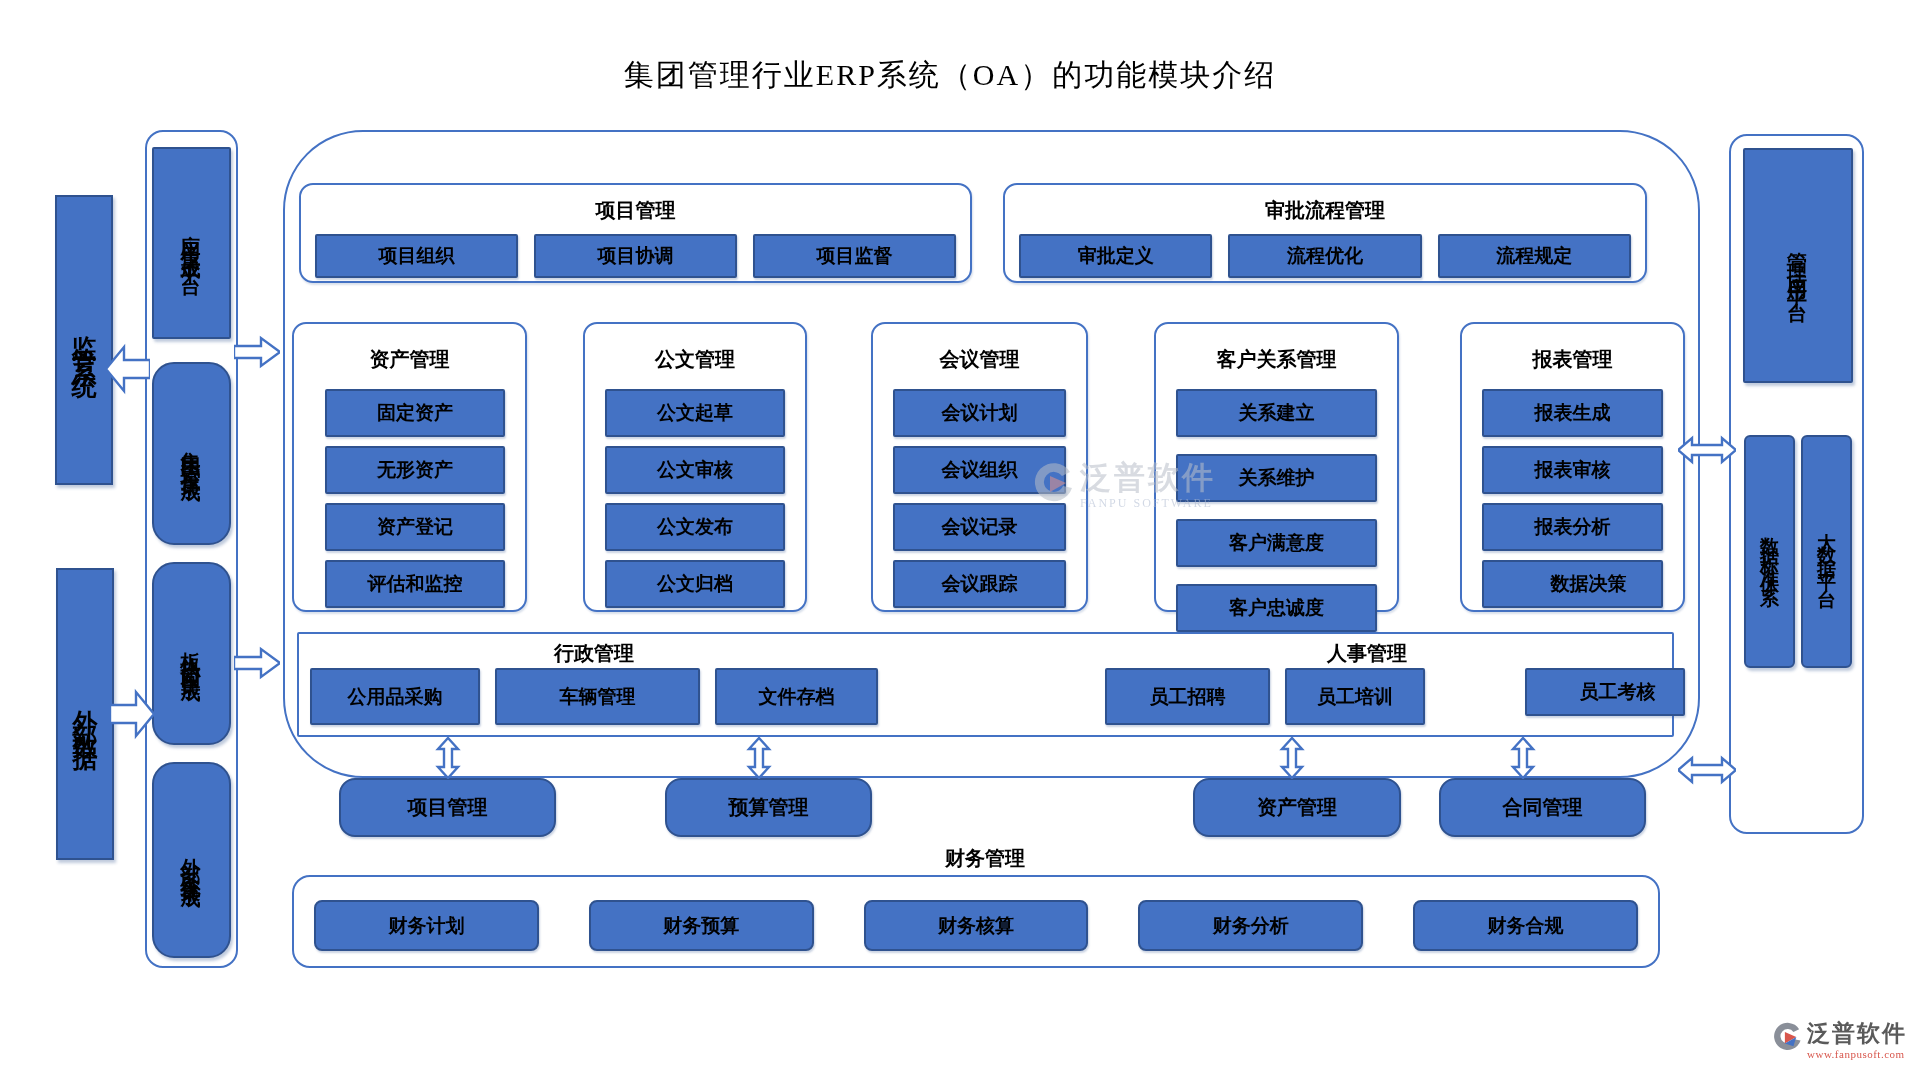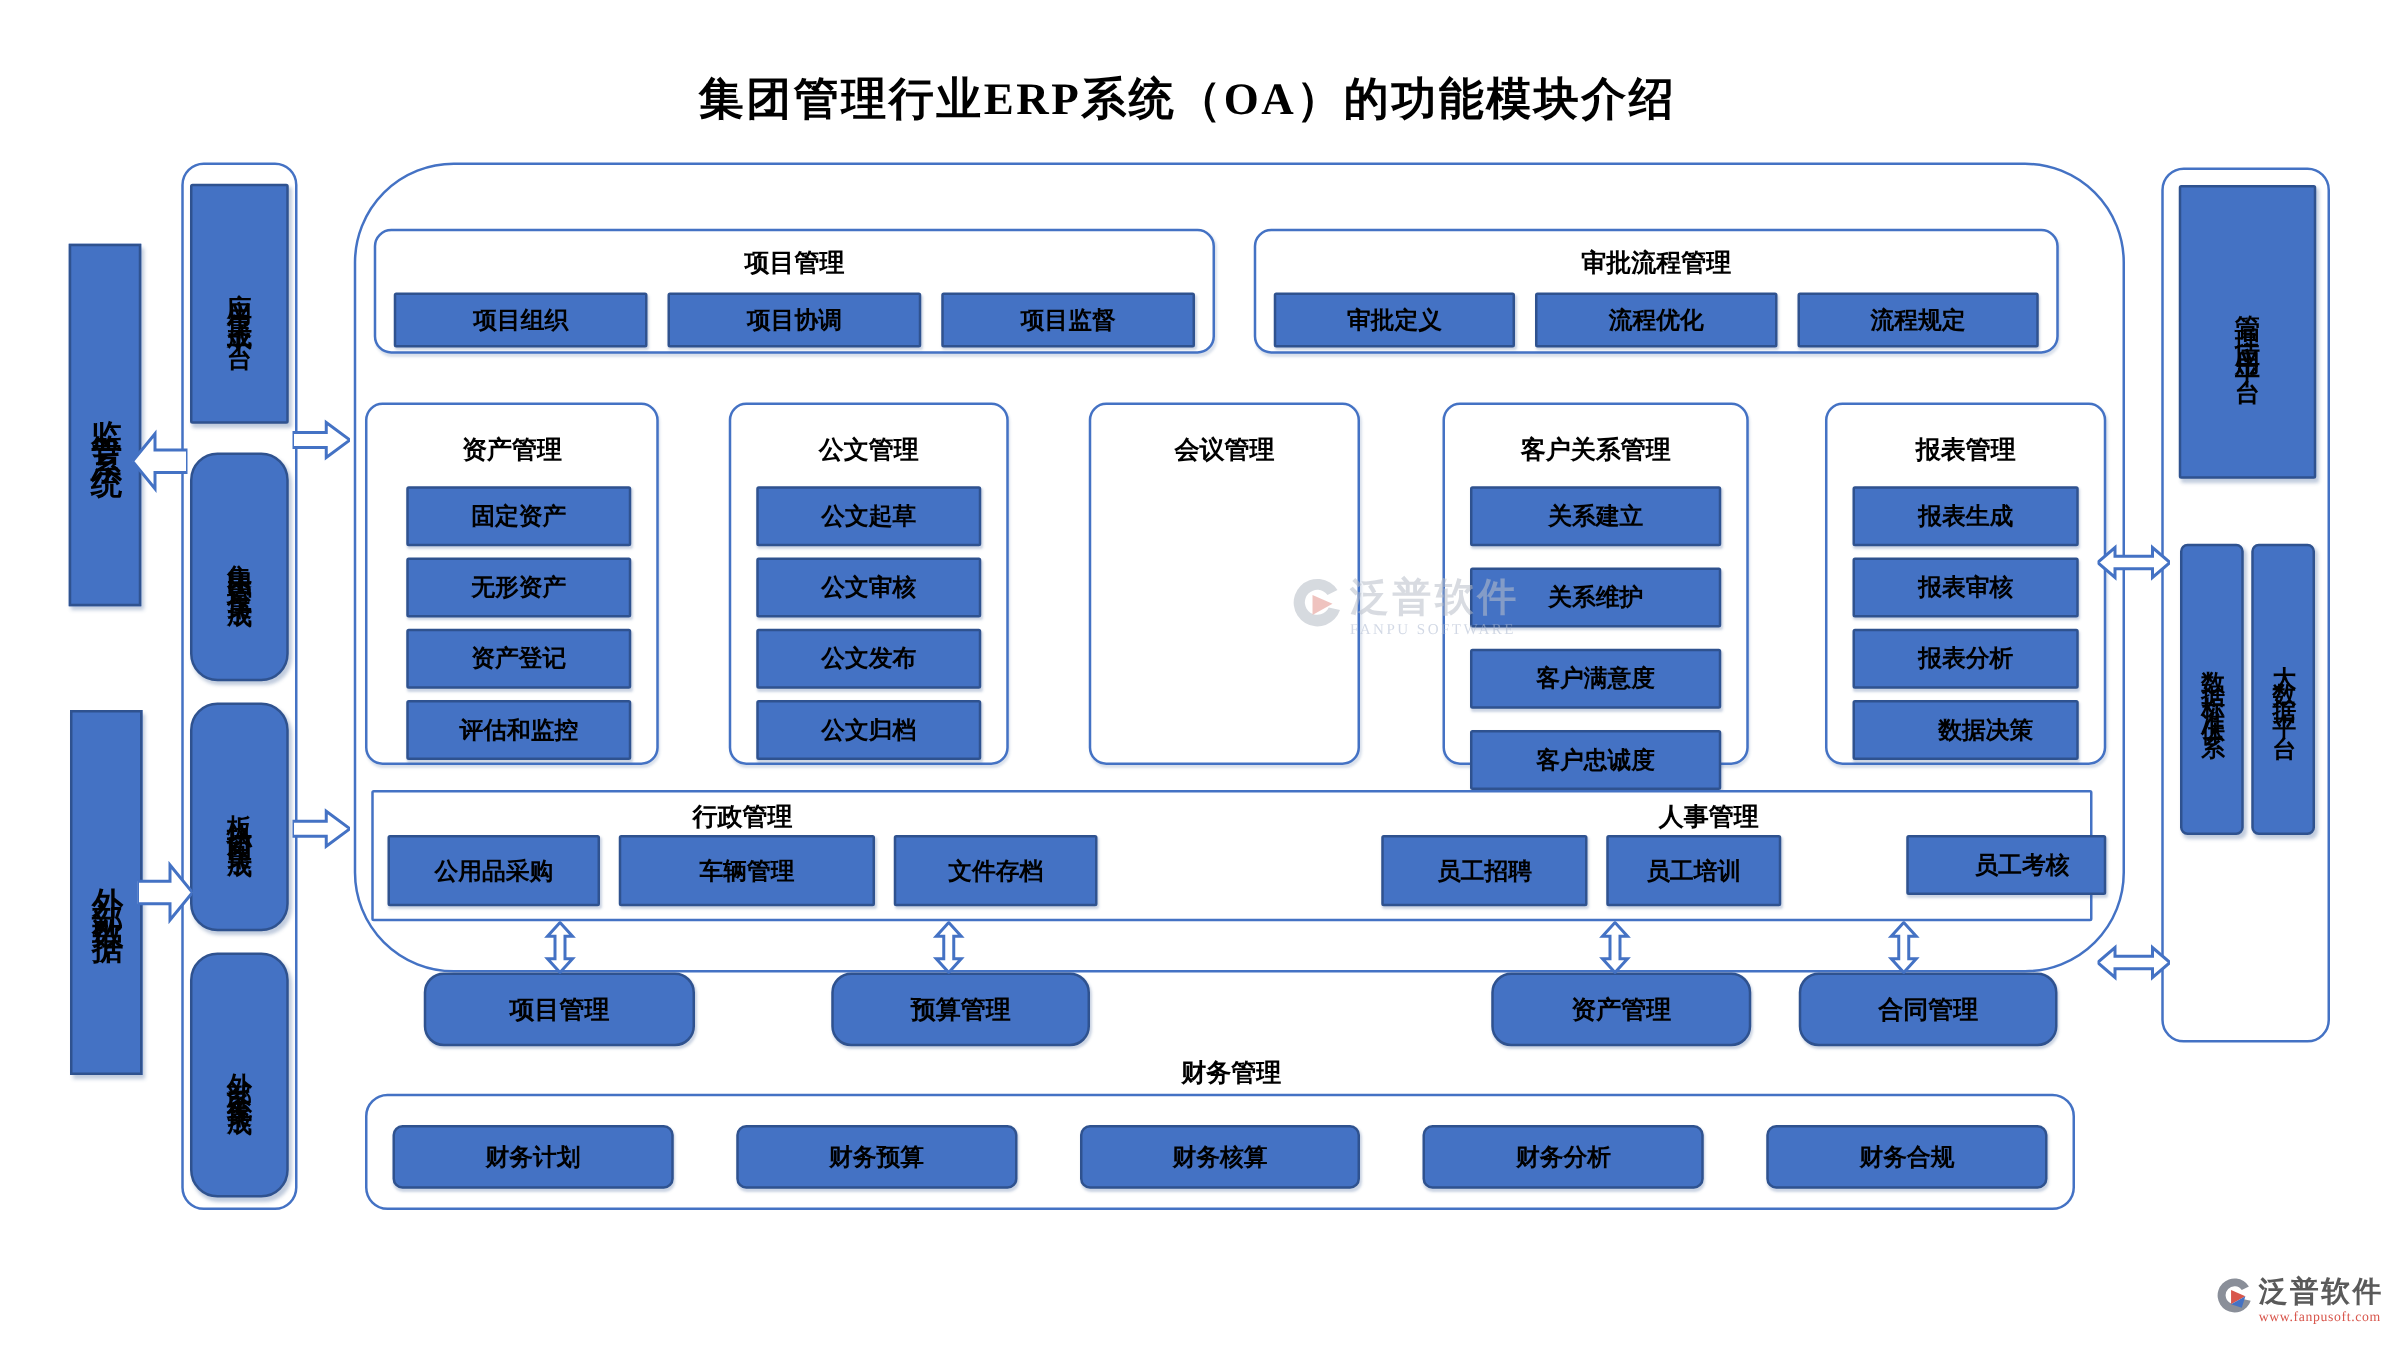--- a/index.html
+++ b/index.html
@@ -14,7 +14,7 @@
         box-shadow:2px 3px 3px rgba(47,82,143,.3);}
   .vtext{writing-mode:vertical-rl;text-orientation:upright;font-weight:bold;color:#000;}
   .container{background:#fff;border:2px solid #4472C4;}
-  .pagetitle{font-size:36px;font-weight:bold;text-align:center;letter-spacing:2px;}
+  .pagetitle{font-size:30px;font-weight:normal;text-align:center;letter-spacing:2px;}
   svg{display:block;}
   .arrow{fill:#fff;stroke:#4472C4;stroke-width:2.4;stroke-linejoin:miter;}
   .wm{opacity:.55;display:flex;align-items:flex-start;gap:6px;pointer-events:none;}

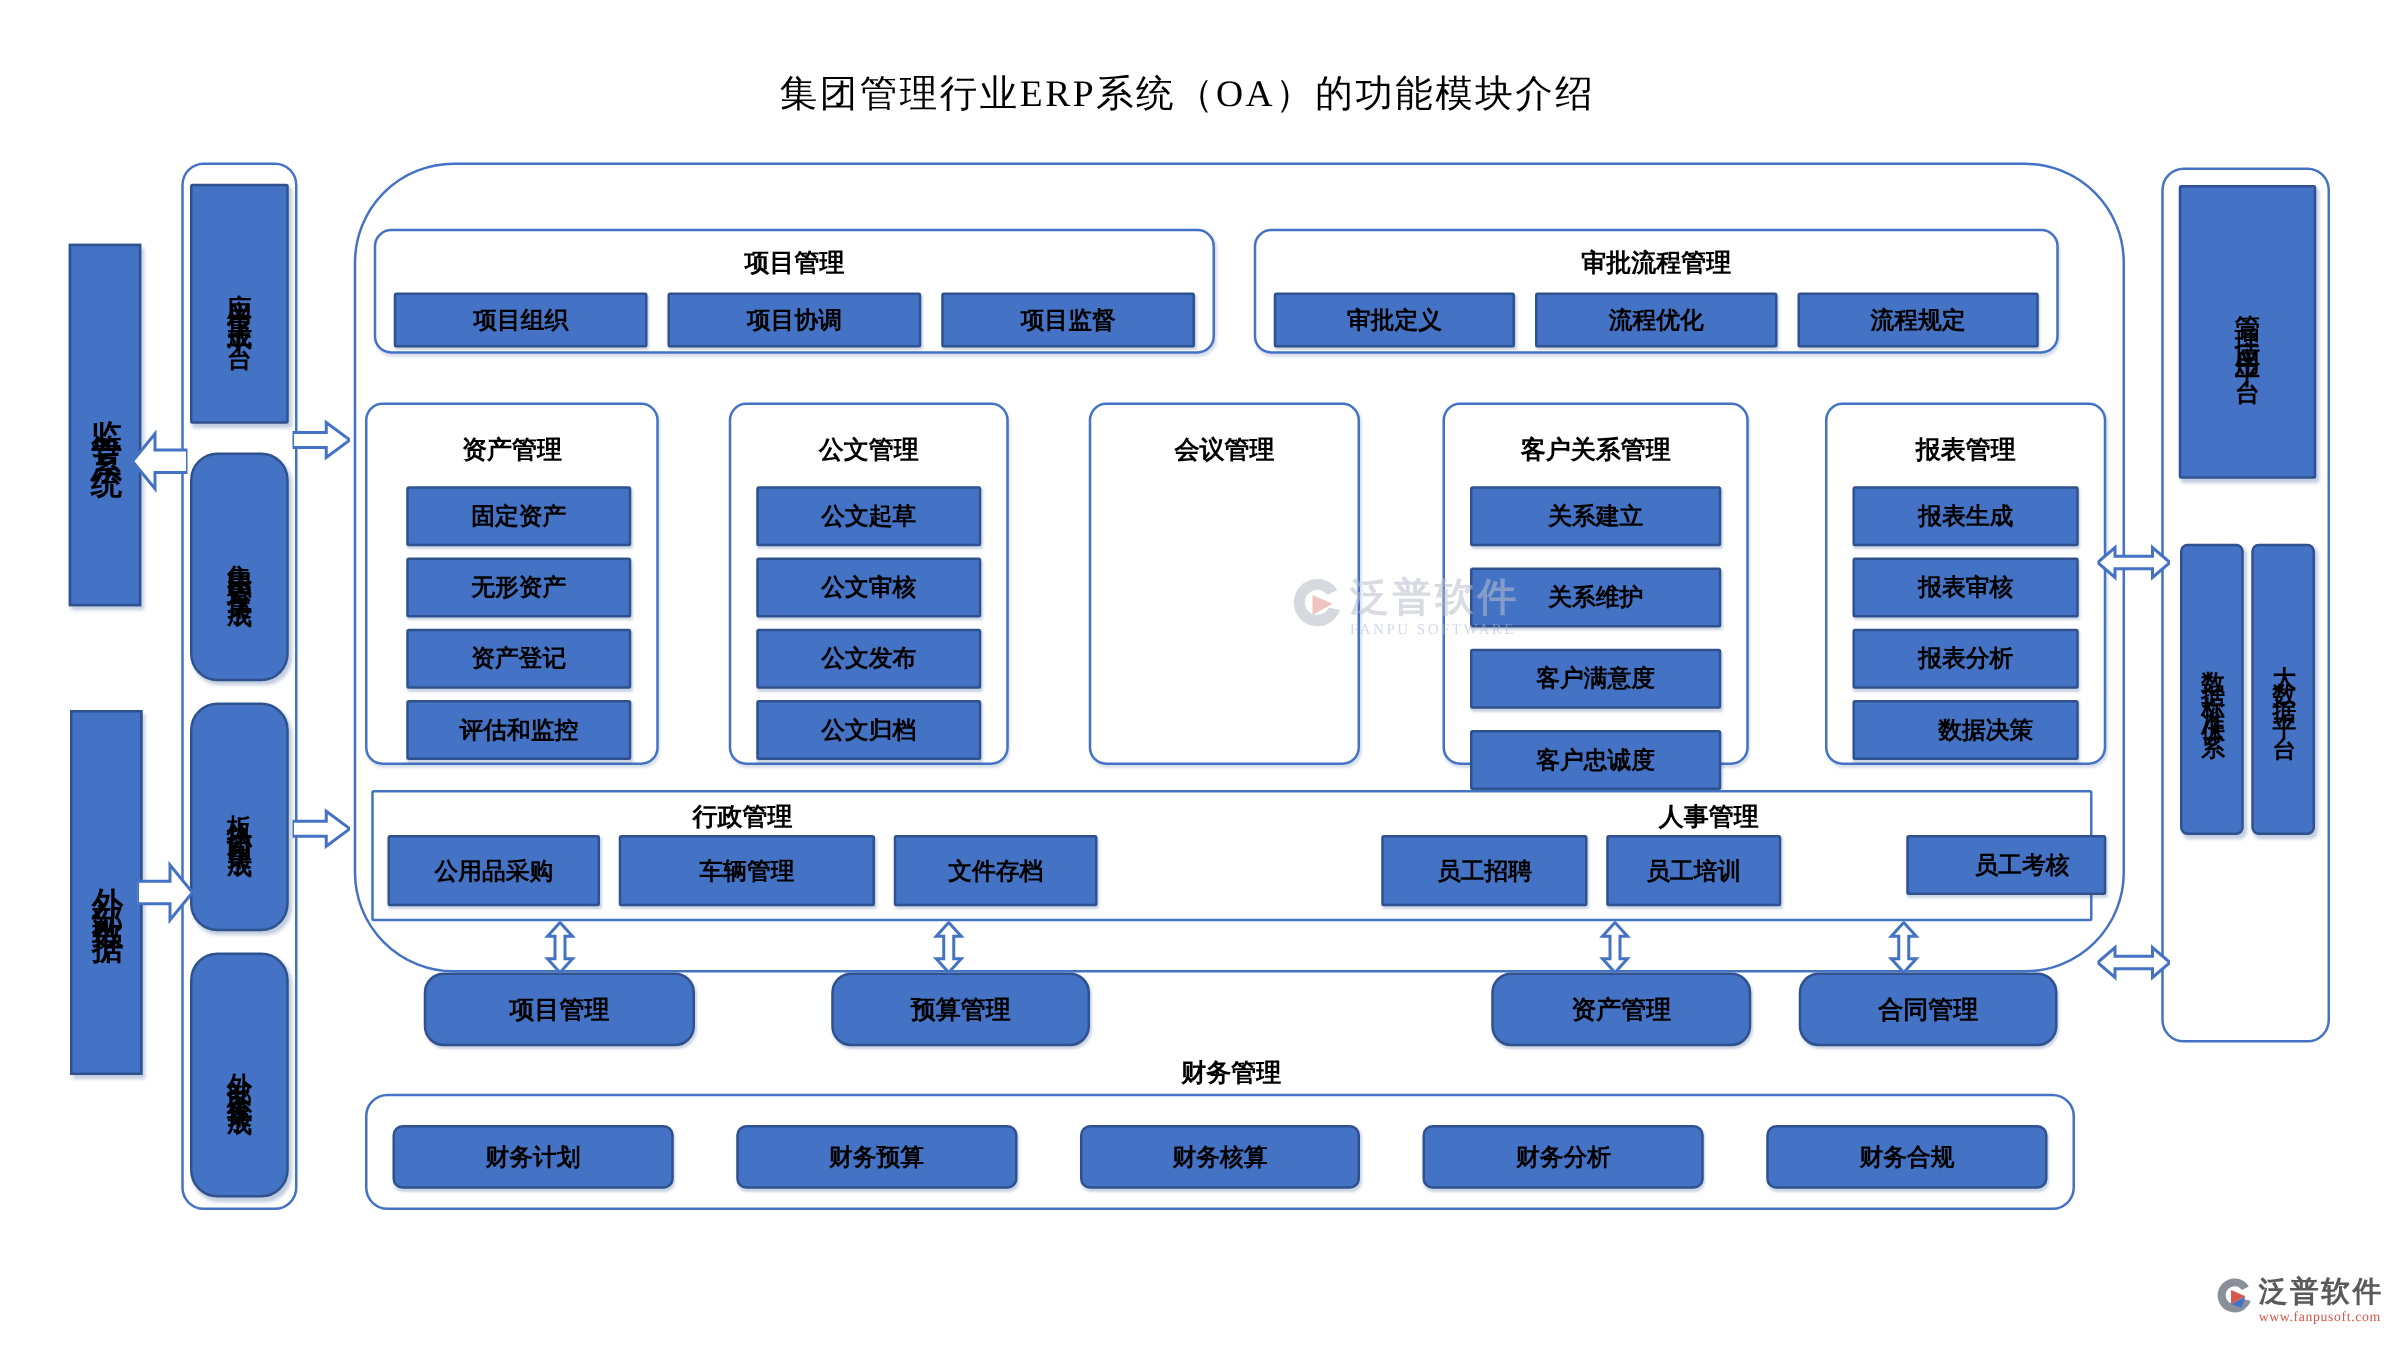--- a/index.html
+++ b/index.html
@@ -92,6 +92,12 @@
 
 <div class="abs group" style="left:871px;top:322px;width:217px;height:290px;">
   <div class="gtitle" style="margin-top:22px;">会议管理</div>
+  <div style="display:flex;flex-direction:column;gap:9px;margin:16px 20px 0 20px;">
+    <div class="btn" style="height:44px;">会议计划</div>
+    <div class="btn" style="height:44px;">会议组织</div>
+    <div class="btn" style="height:44px;">会议记录</div>
+    <div class="btn" style="height:44px;">会议跟踪</div>
+  </div>
 </div>
 
 <div class="abs group" style="left:1154px;top:322px;width:245px;height:290px;">

